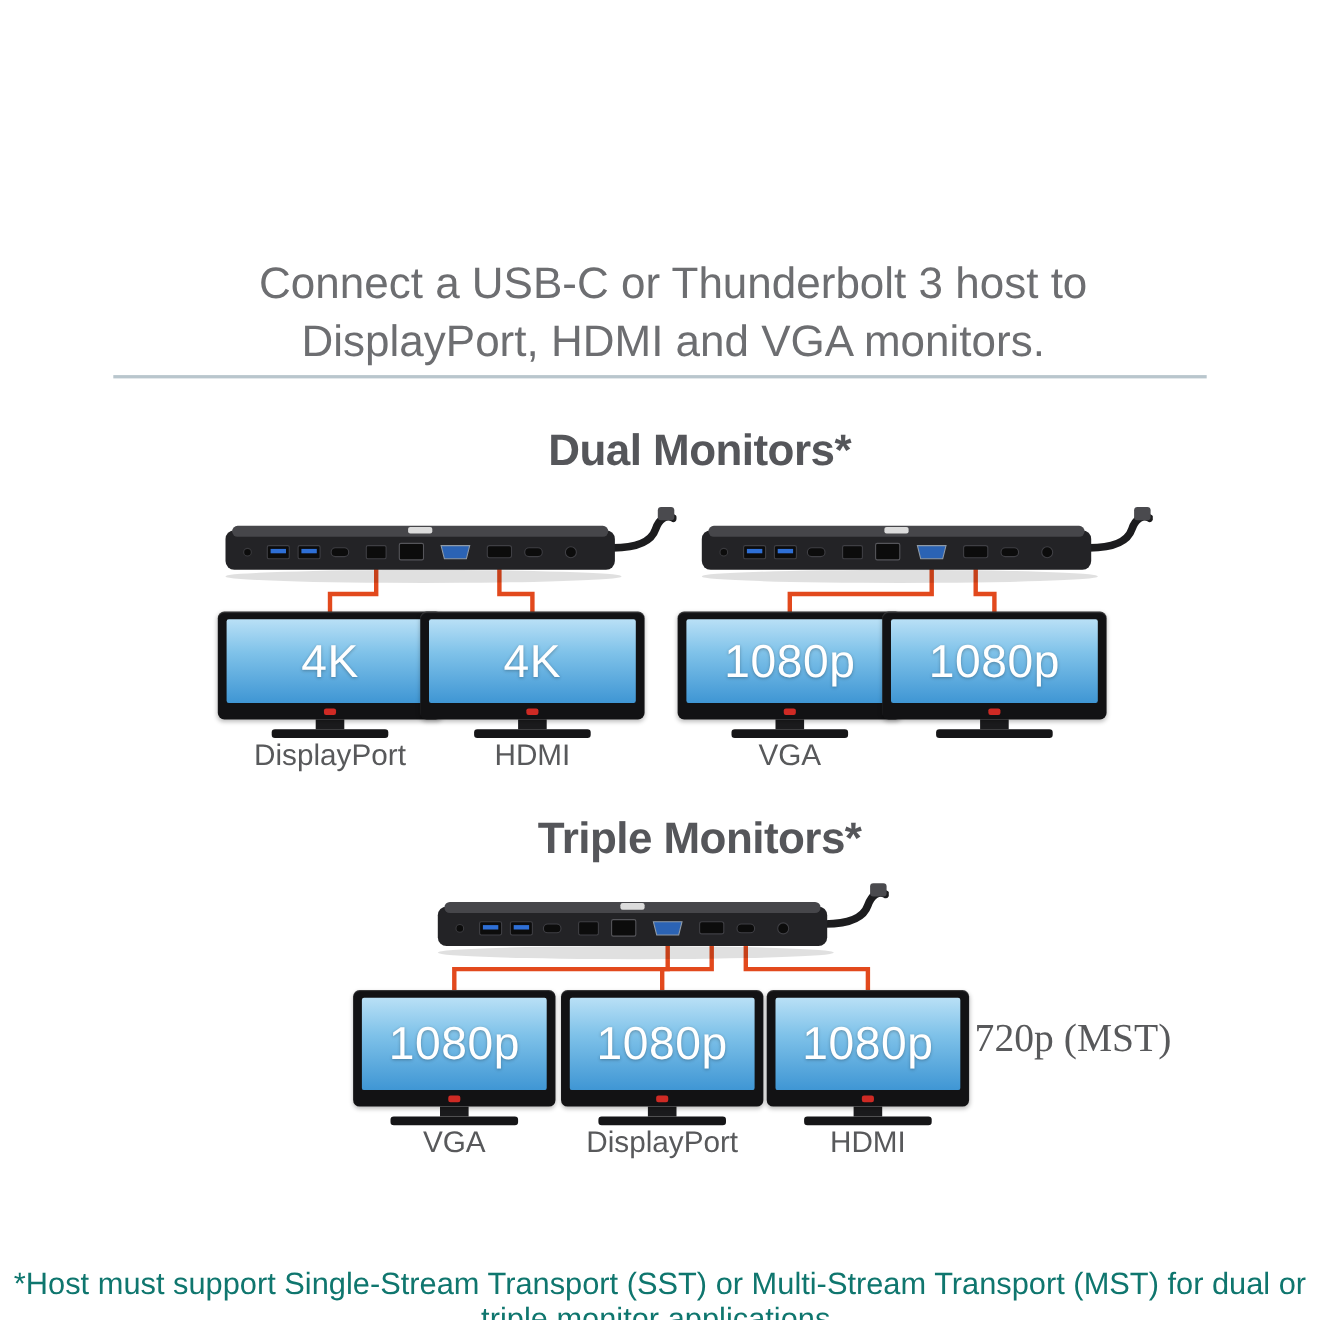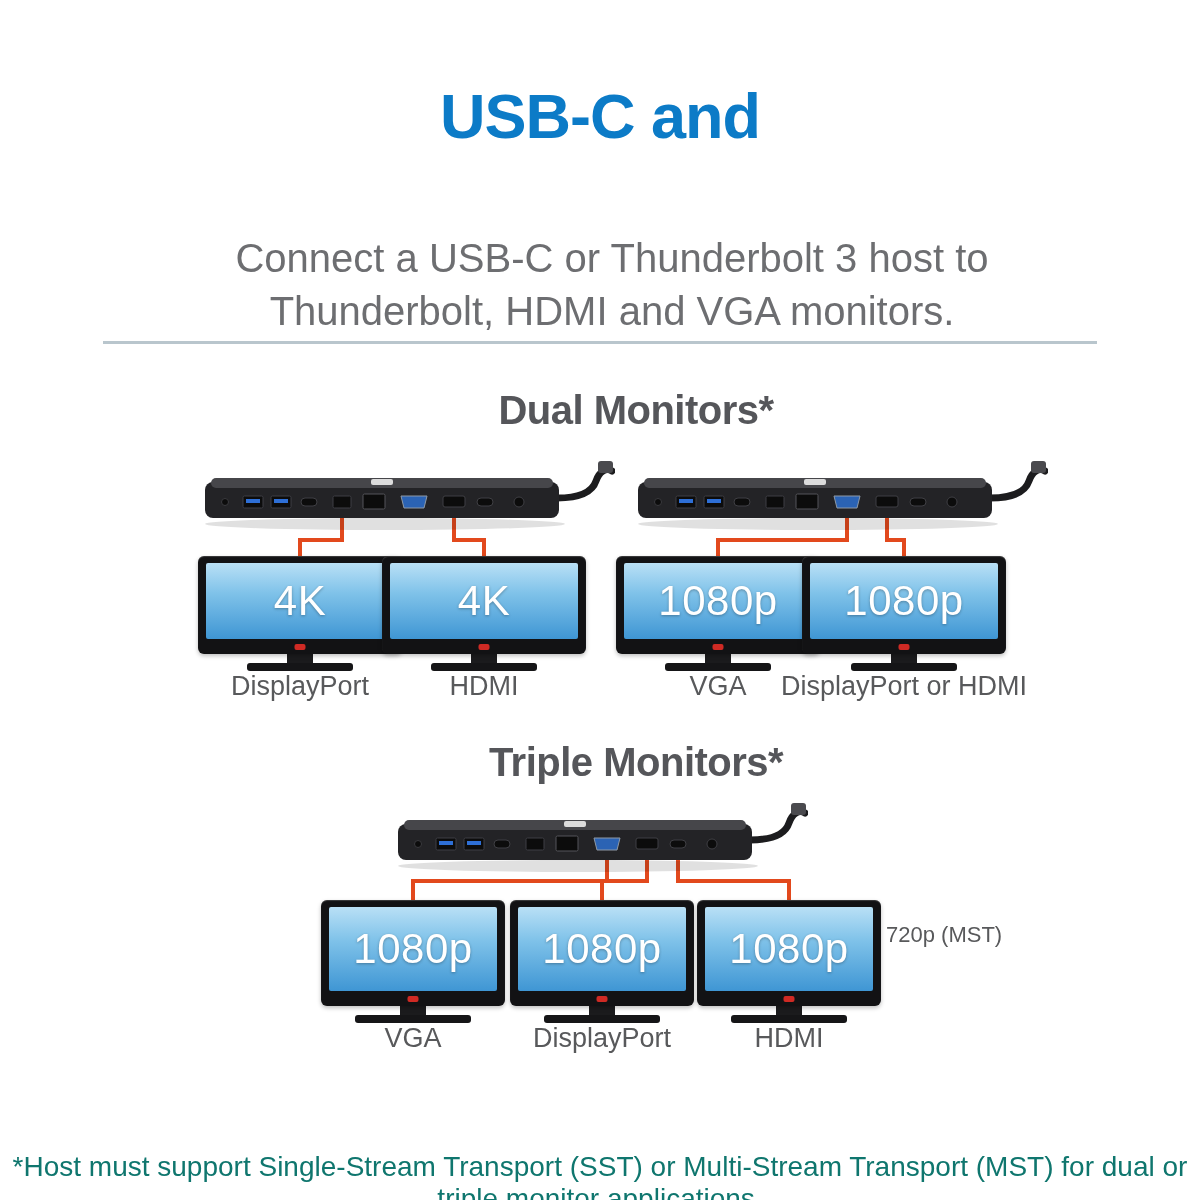--- a/index.html
+++ b/index.html
@@ -81,7 +81,6 @@
   </svg>
 
   <div class="title">
-    <div>USB-C and</div>
   </div>
   <div class="subtitle">
     <div>Connect a USB-C or Thunderbolt 3 host to</div>

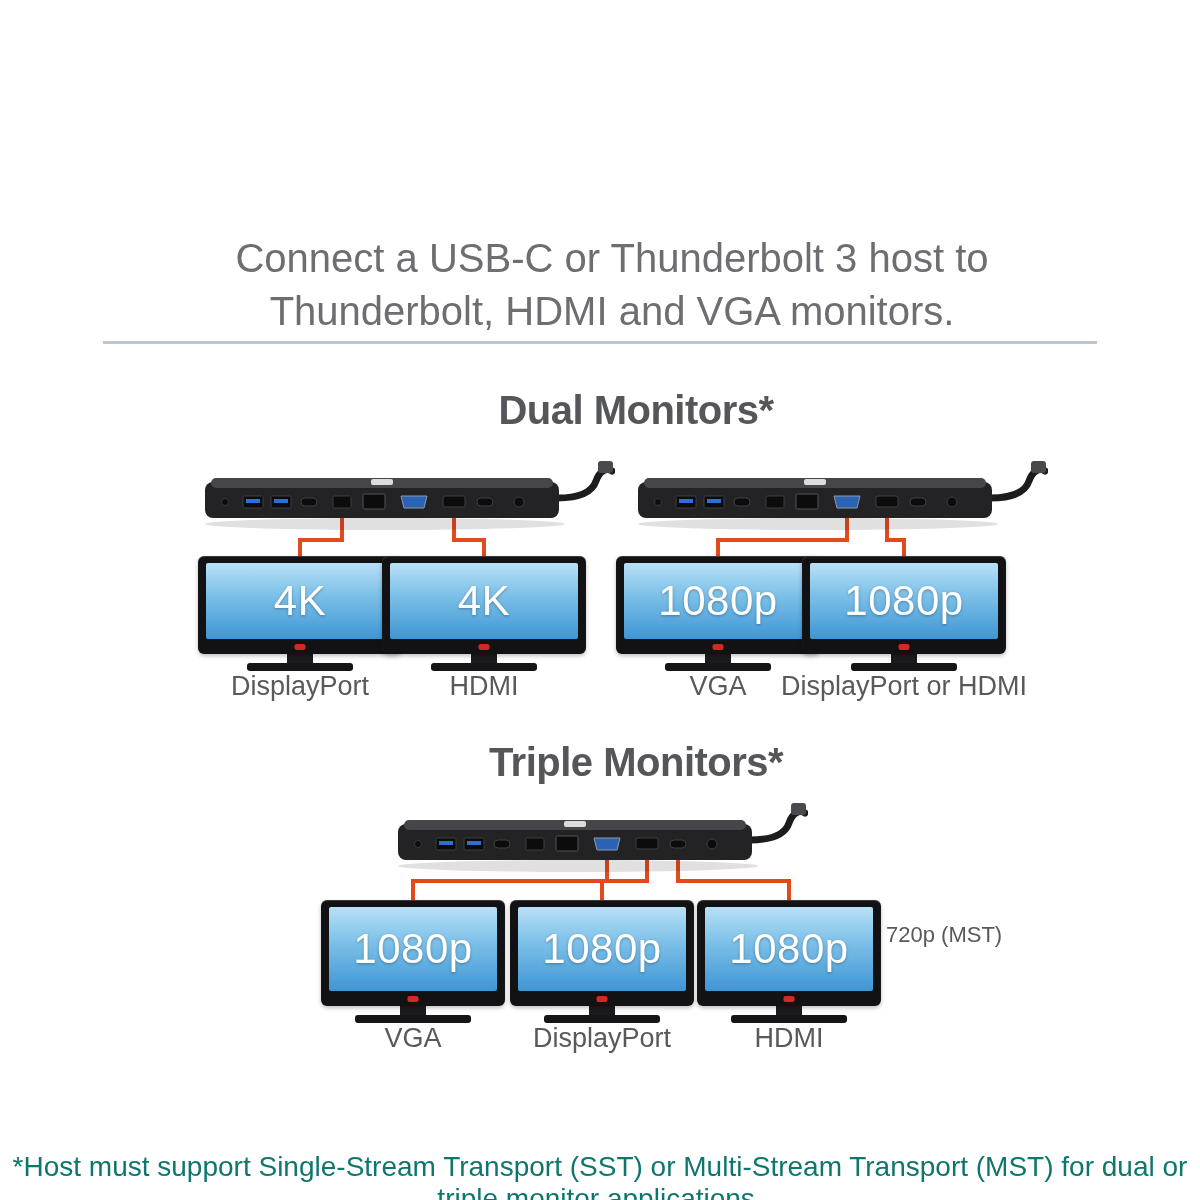--- a/index.html
+++ b/index.html
@@ -84,7 +84,7 @@
   </div>
   <div class="subtitle">
     <div>Connect a USB-C or Thunderbolt 3 host to</div>
-    <div>Thunderbolt, HDMI and VGA monitors.</div>
+    <div>DisplayPort, HDMI and VGA monitors.</div>
   </div>
 
   <div class="divider"></div>

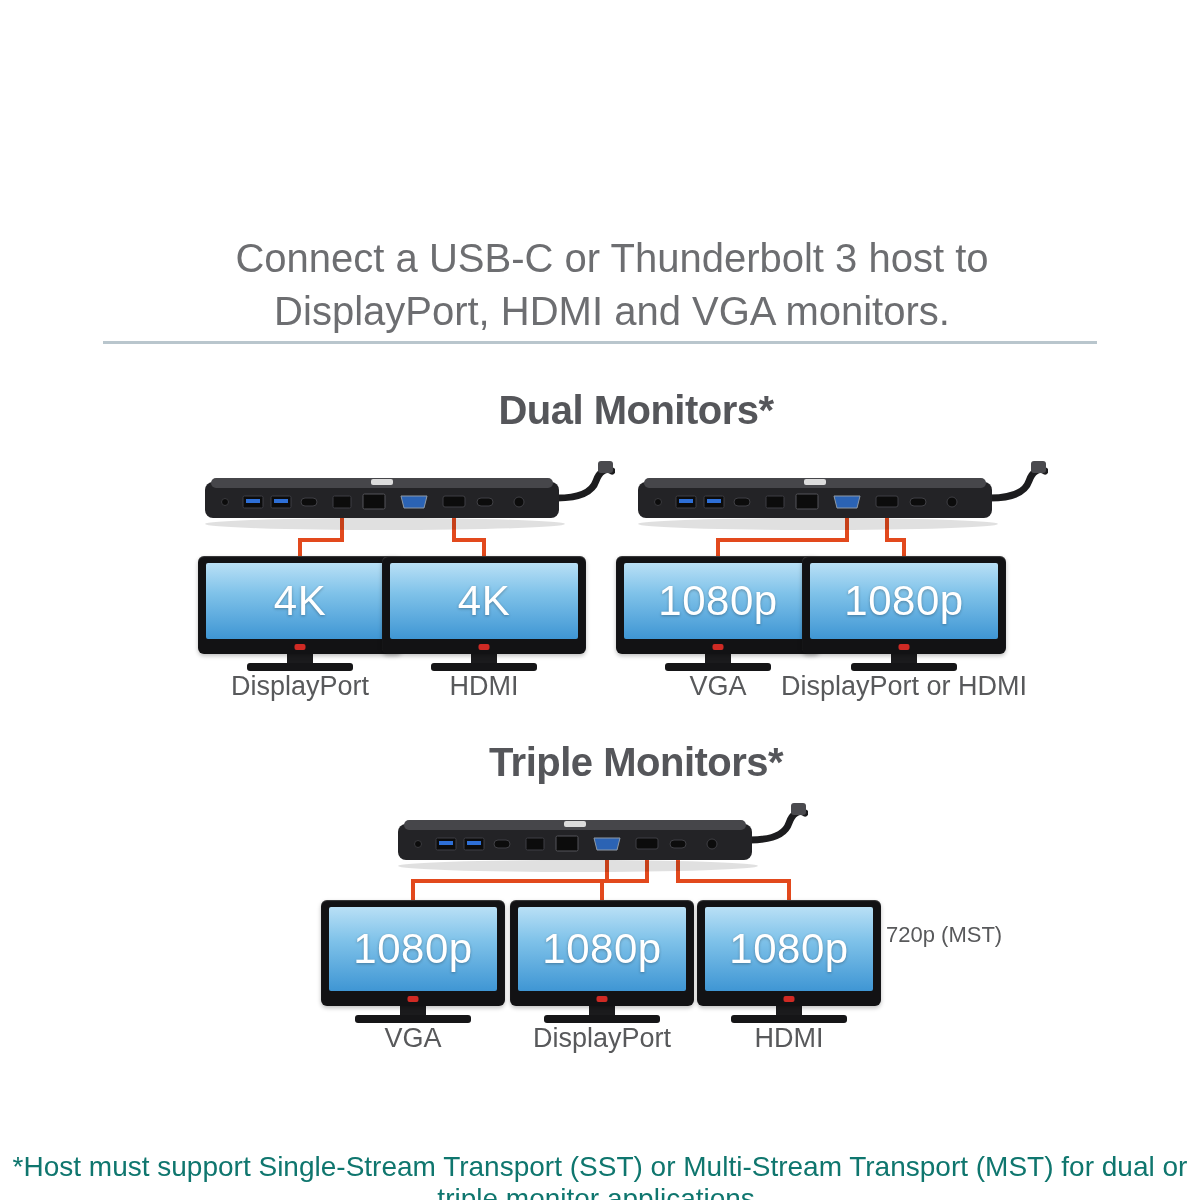--- a/index.html
+++ b/index.html
@@ -165,7 +165,6 @@
       <div class="neck"></div>
       <div class="base"></div>
     </div>
-    <div class="monitor-label">DisplayPort or HDMI</div>
   </div>
 
   <div class="monitor-group lg" style="left:313px; top:900px;">

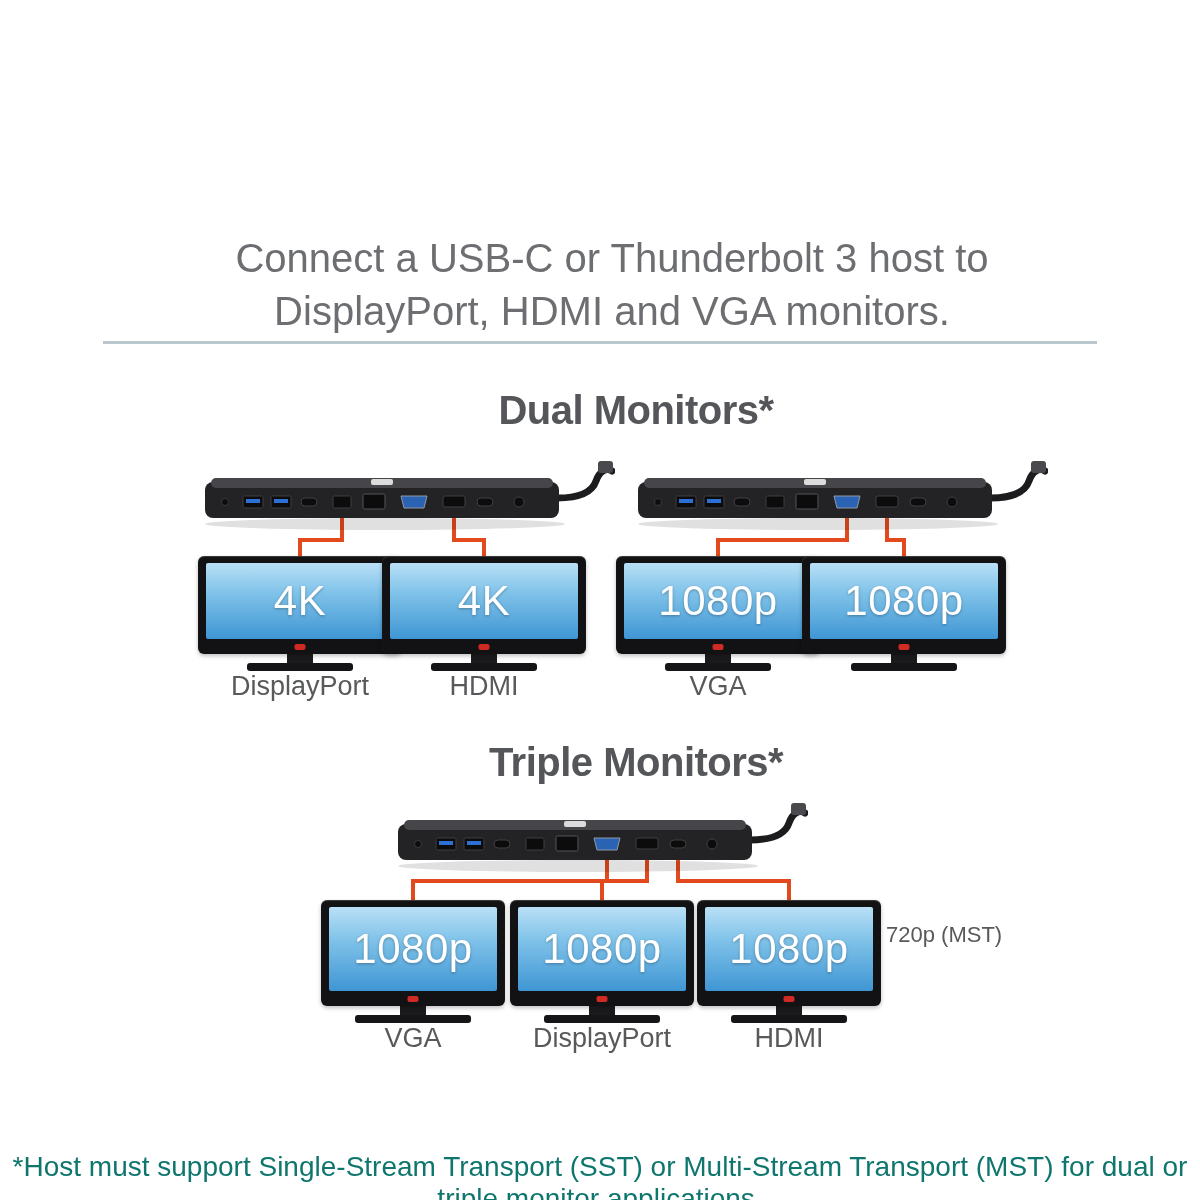--- a/index.html
+++ b/index.html
@@ -46,7 +46,7 @@
   .lg .base { width:116px; }
   .monitor-label { font-size:27px; color:#58595b; white-space:nowrap; text-align:center; }
 
-  .note { position:absolute; left:886px; top:922px; font-size:22px; color:#58595b; line-height:1.22; }
+  .note { position:absolute; left:886px; top:922px; font-size:36px; color:#58595b; line-height:1.22;font-family:Liberation Serif, serif; }
   .footnote { position:absolute; top:1151px; left:0; width:100%; text-align:center;
               font-size:28px; color:#0f766e; }
 </style>

